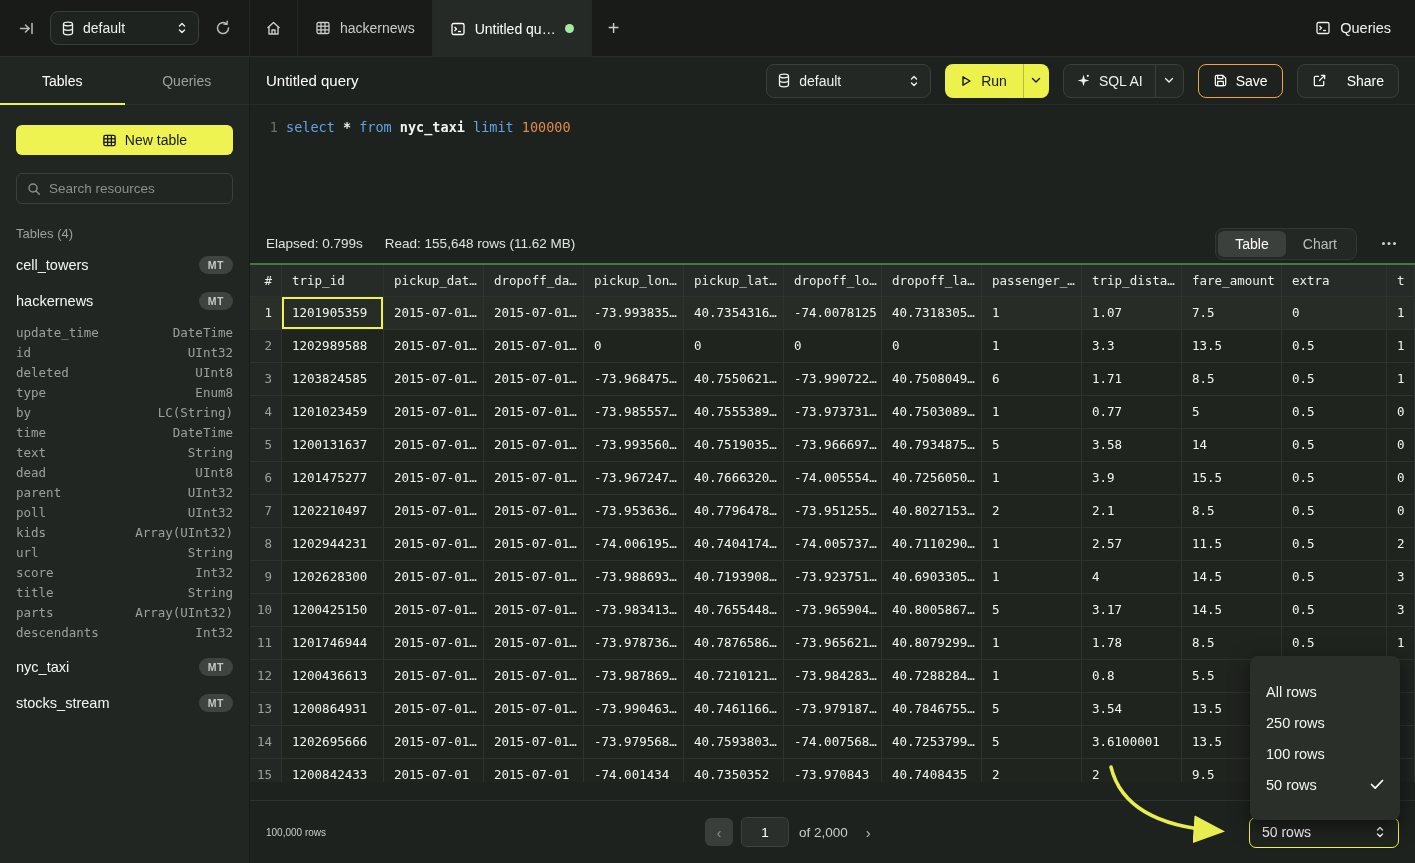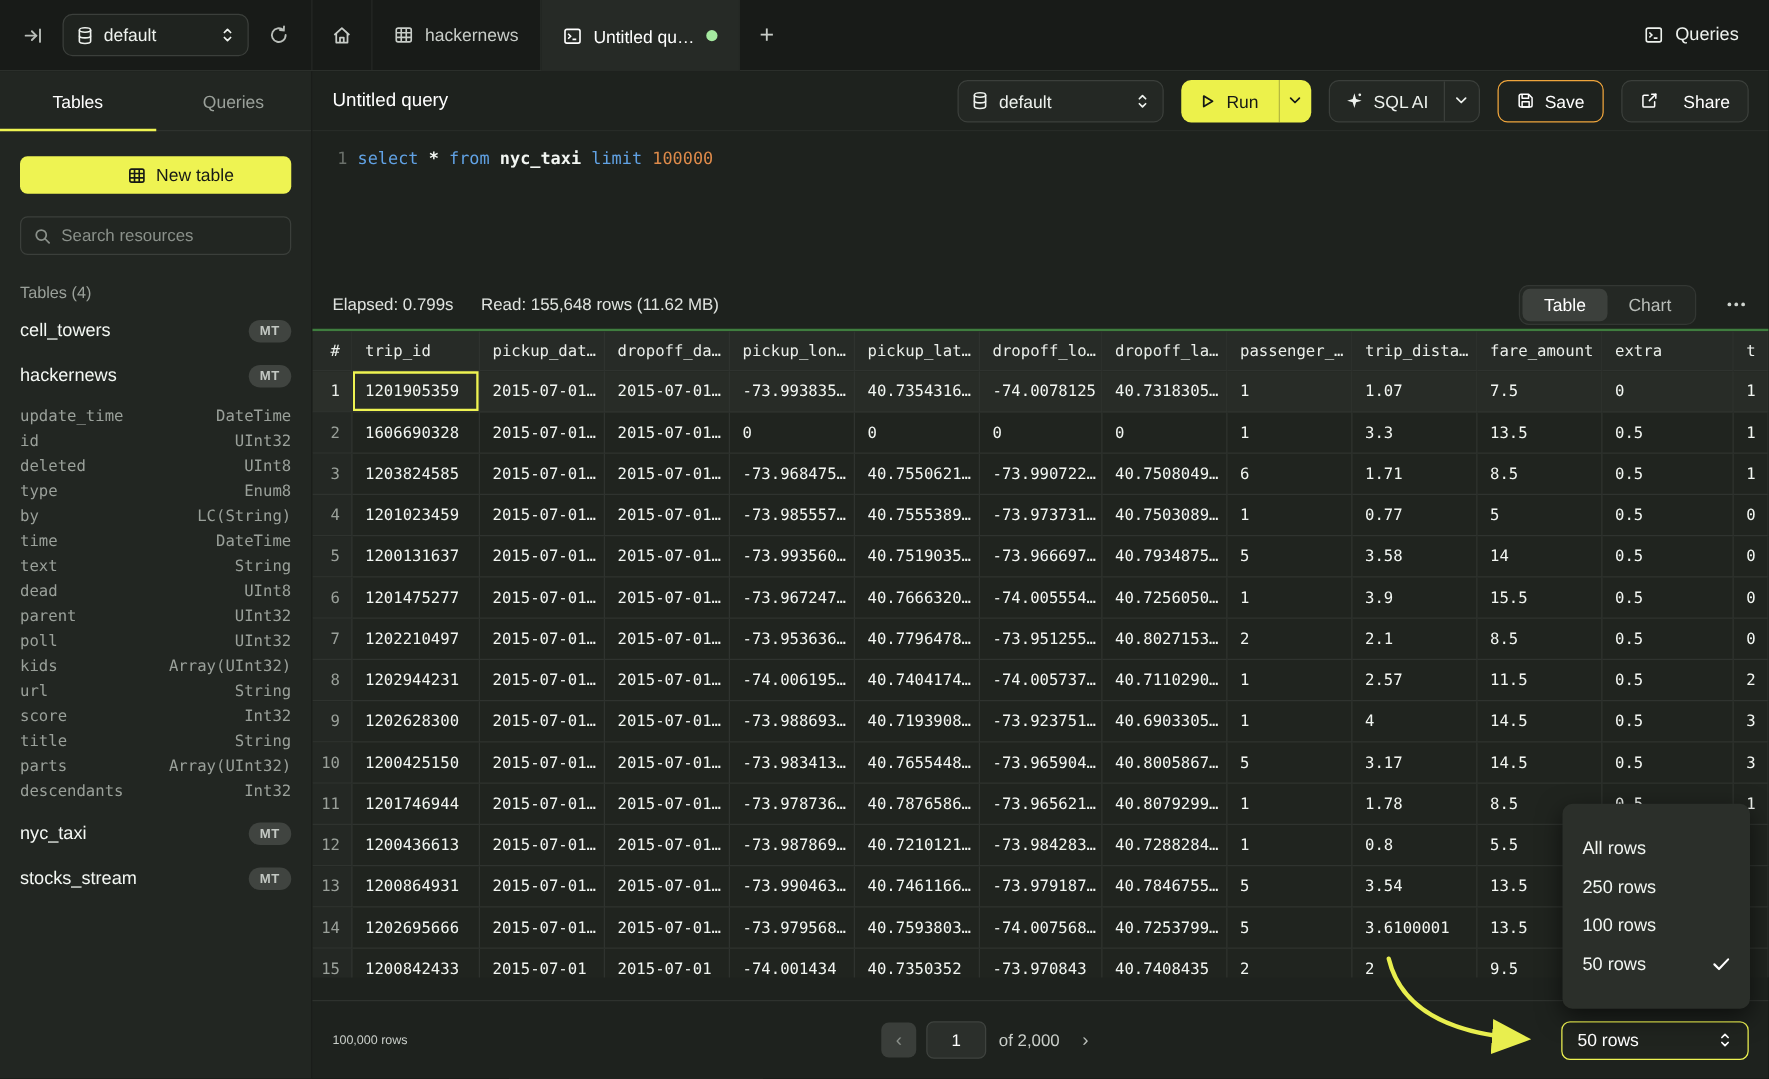--- a/index.html
+++ b/index.html
@@ -460,7 +460,7 @@
           </div>
           <div class="g-row">
             <div class="g-cell num-col">2</div>
-            <div class="g-cell">1606690328</div>
+            <div class="g-cell">1202989588</div>
             <div class="g-cell">2015-07-01…</div>
             <div class="g-cell">2015-07-01…</div>
             <div class="g-cell">0</div>

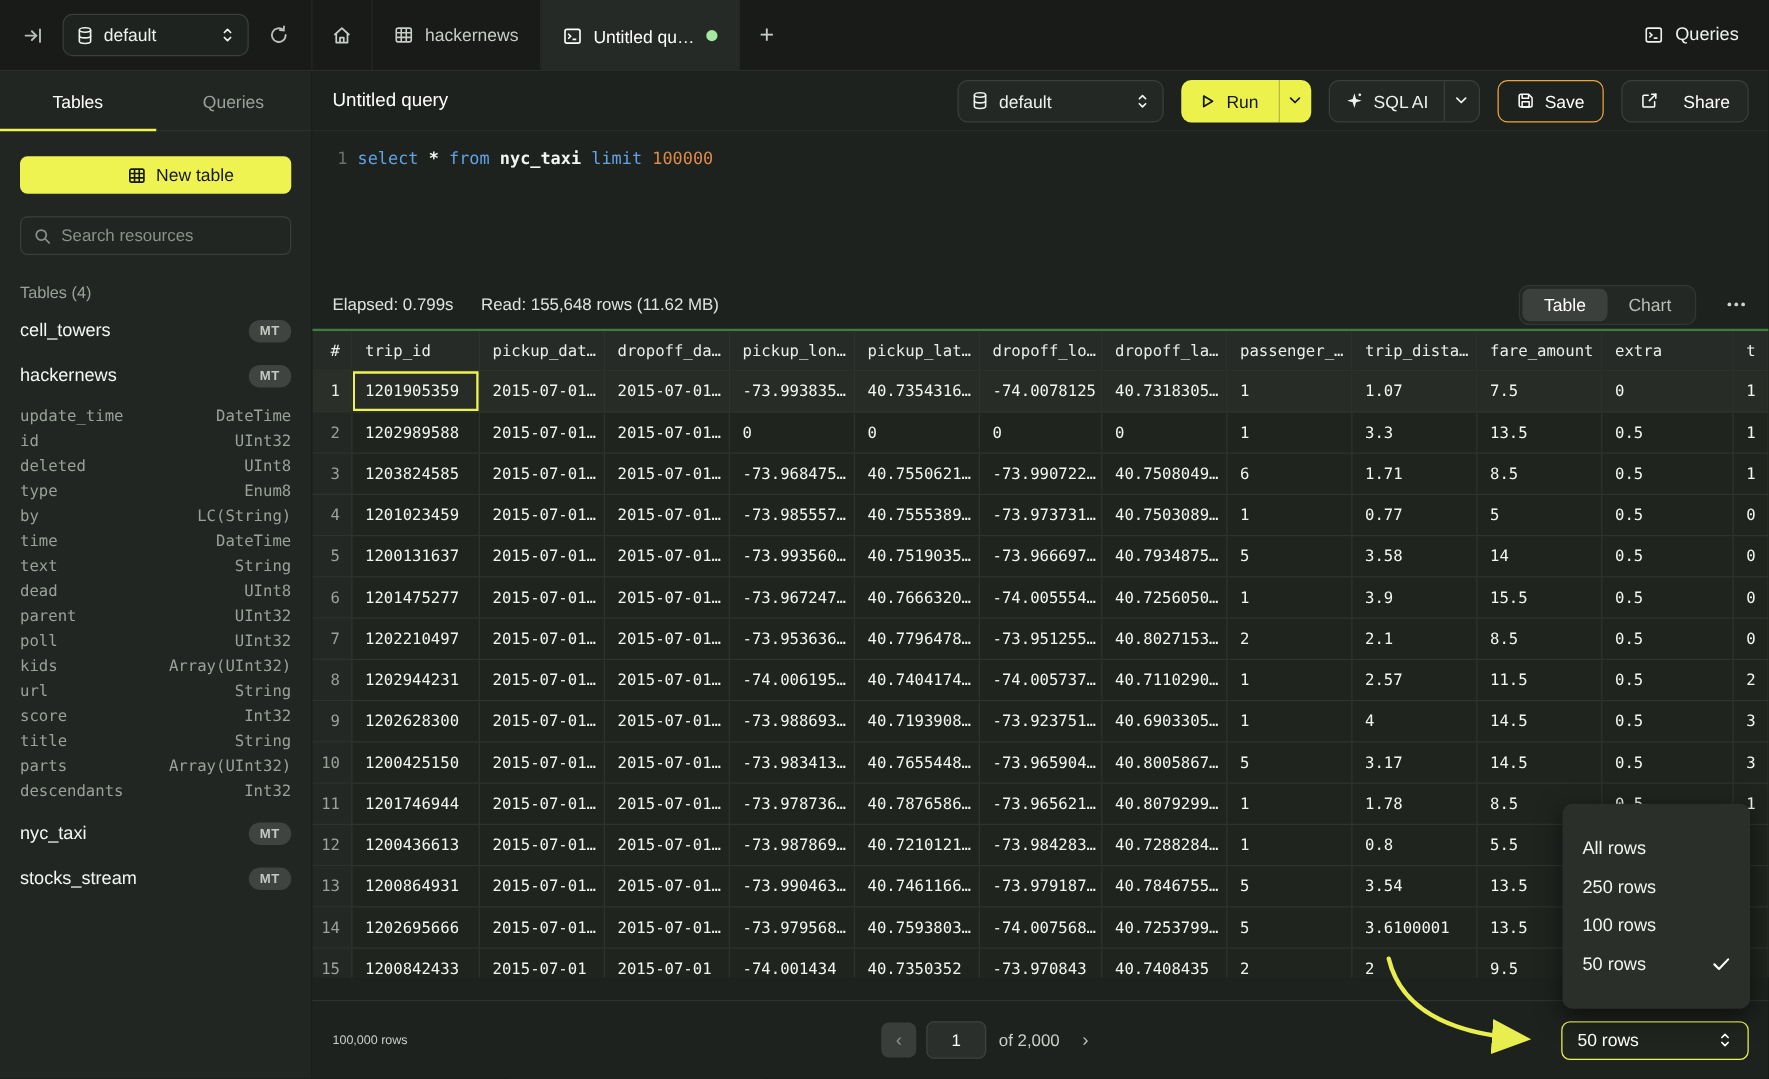--- a/index.html
+++ b/index.html
@@ -105,7 +105,7 @@
   .page-size .lbl { flex:1; }
 
   
-  .popup { position:absolute; right:15px; bottom:56px; width:150px; background:#2b2f2a; border-radius:8px; box-shadow:0 6px 20px rgba(0,0,0,.55); padding:20px 0; z-index:5; }
+  .popup { position:absolute; right:15px; bottom:43px; width:150px; background:#2b2f2a; border-radius:8px; box-shadow:0 6px 20px rgba(0,0,0,.55); padding:20px 0; z-index:5; }
   .popup-item { height:31px; display:flex; align-items:center; justify-content:space-between; padding:0 16px; color:#f2f6f2; font-size:14.5px; cursor:pointer; }
   .popup-item .chk { color:#fff; }
 

